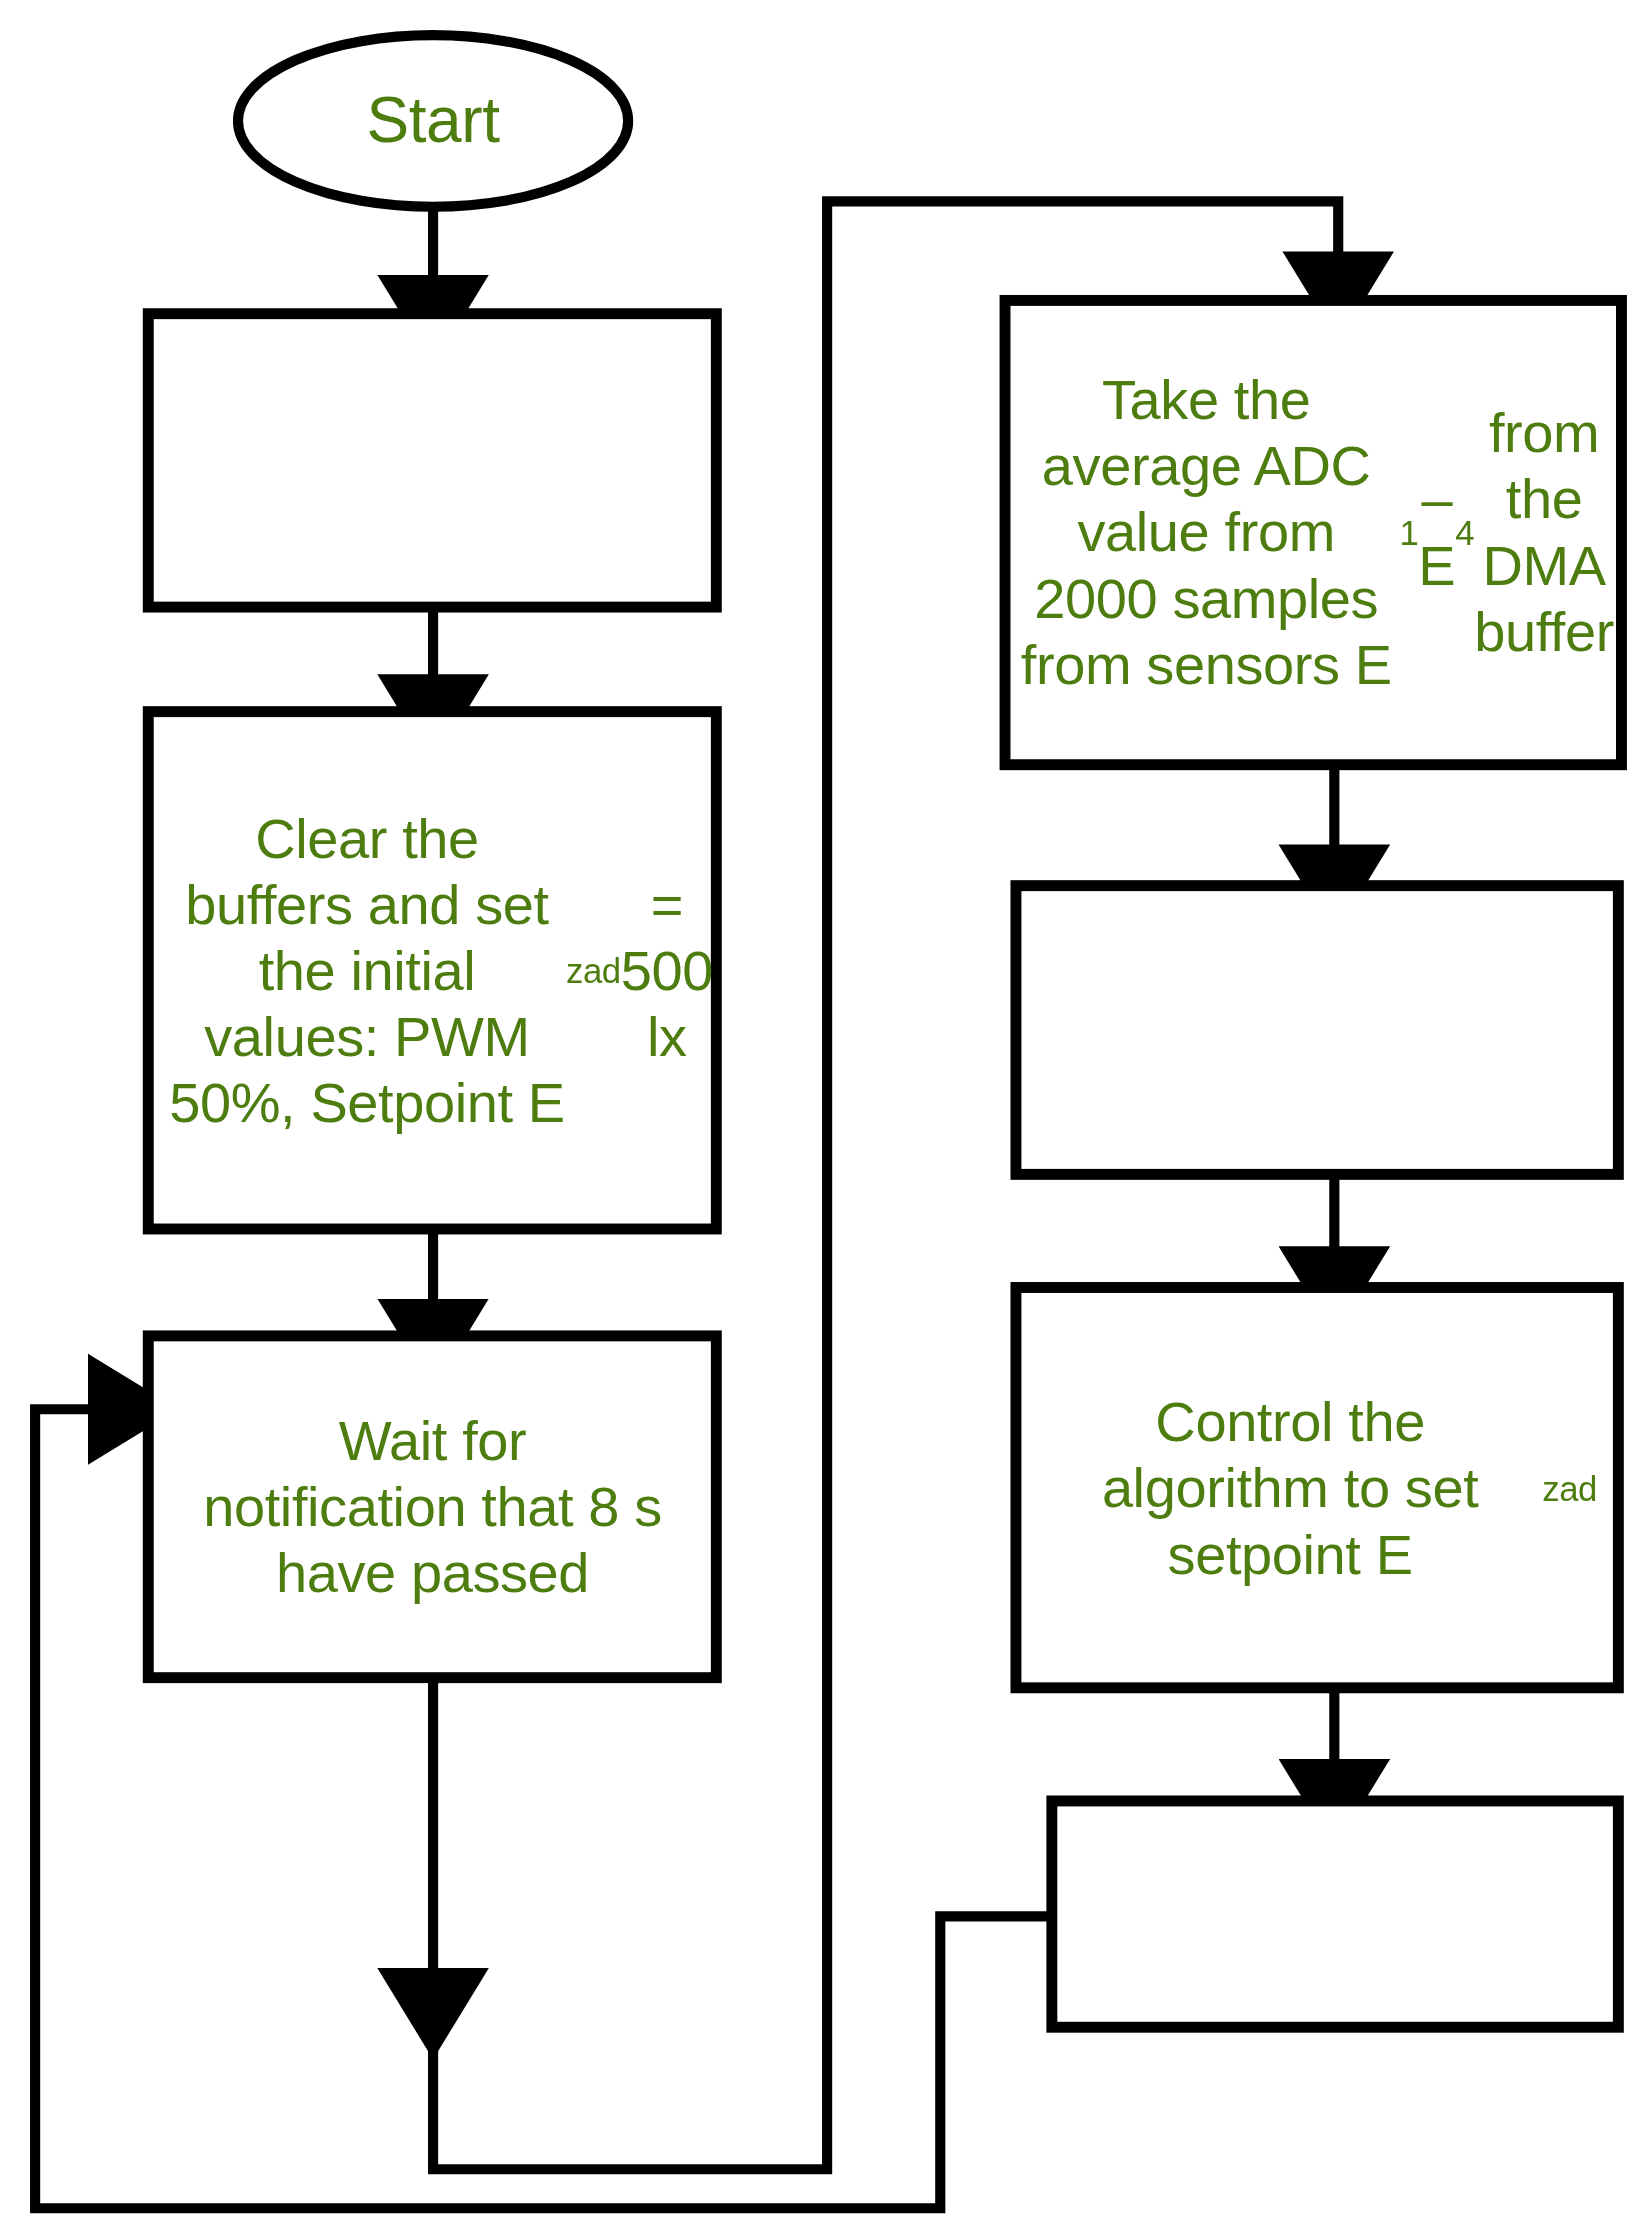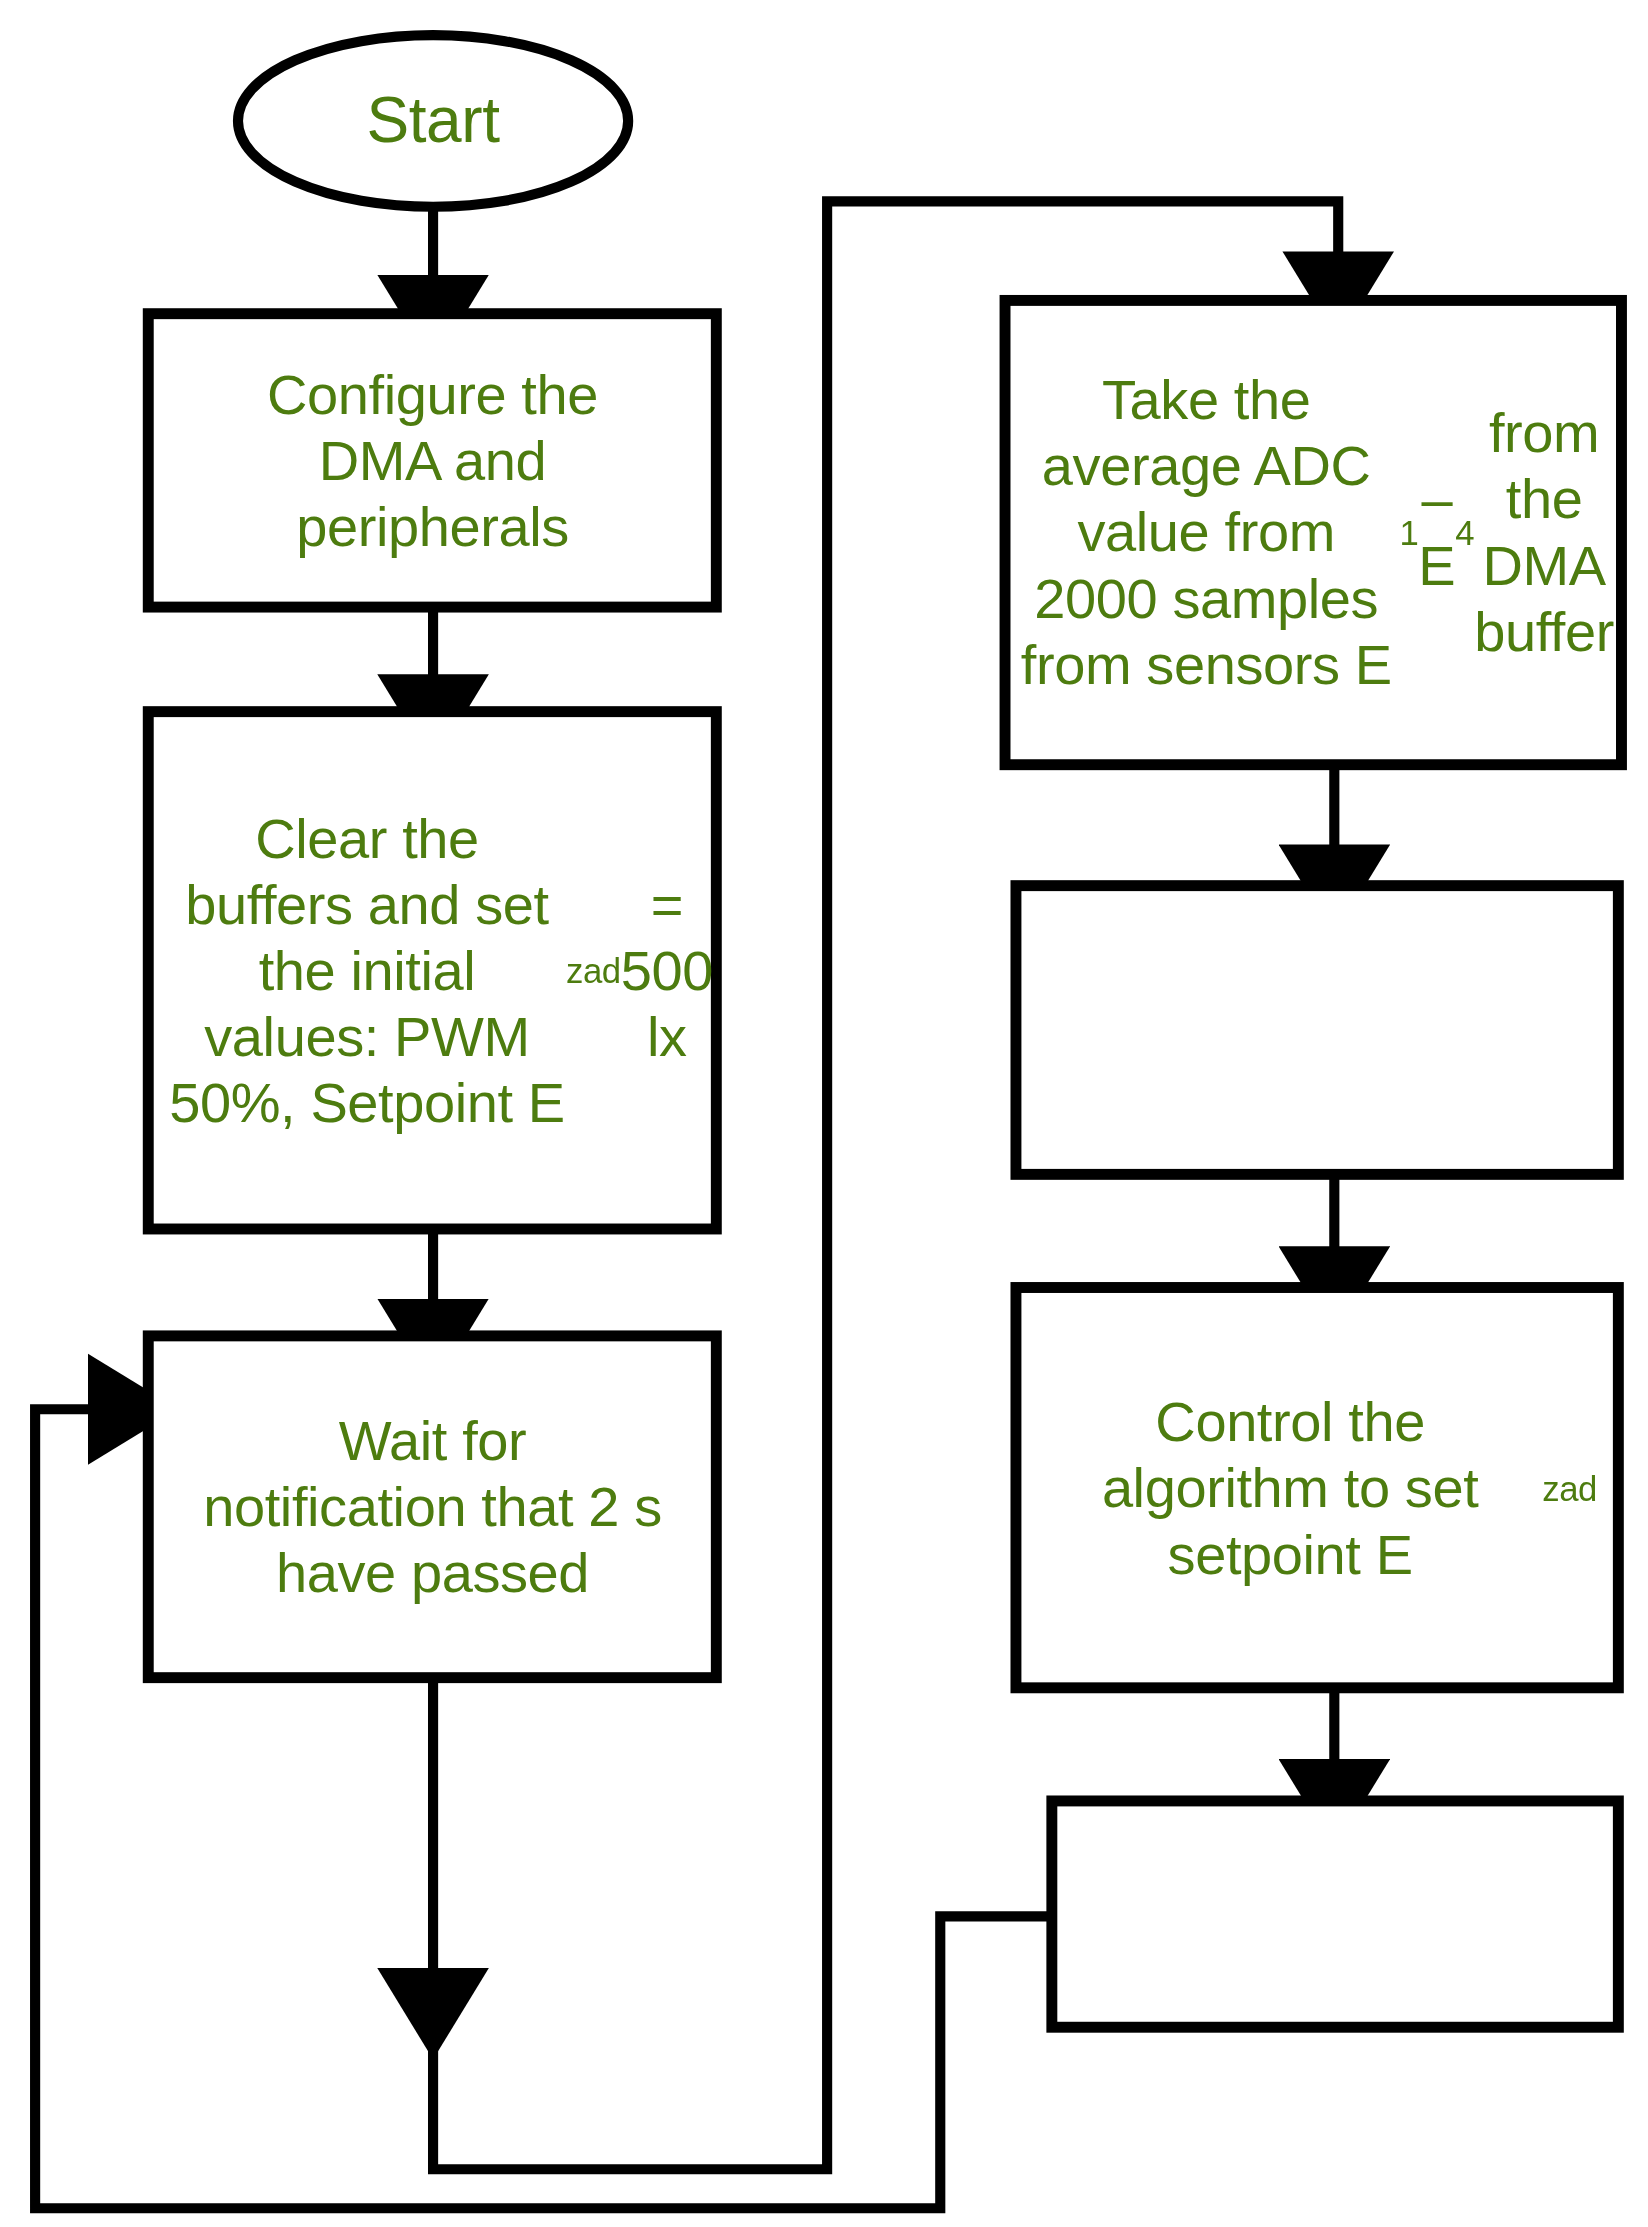--- a/index.html
+++ b/index.html
@@ -95,9 +95,6 @@
 
   <div class="node-text t-start" style="left:238px; top:35px; width:390px; height:172px;">Start</div>
 
-  <div class="node-text t-box" style="left:156px; top:322px; width:553px; height:278px;">Configure the
-DMA and
-peripherals</div>
 
   <div class="node-text t-box" style="left:168px; top:720px; width:545px; height:502px;">Clear the buffers and set the initial values: PWM 50%, Setpoint E<sub>zad</sub> = 500 lx</div>
 

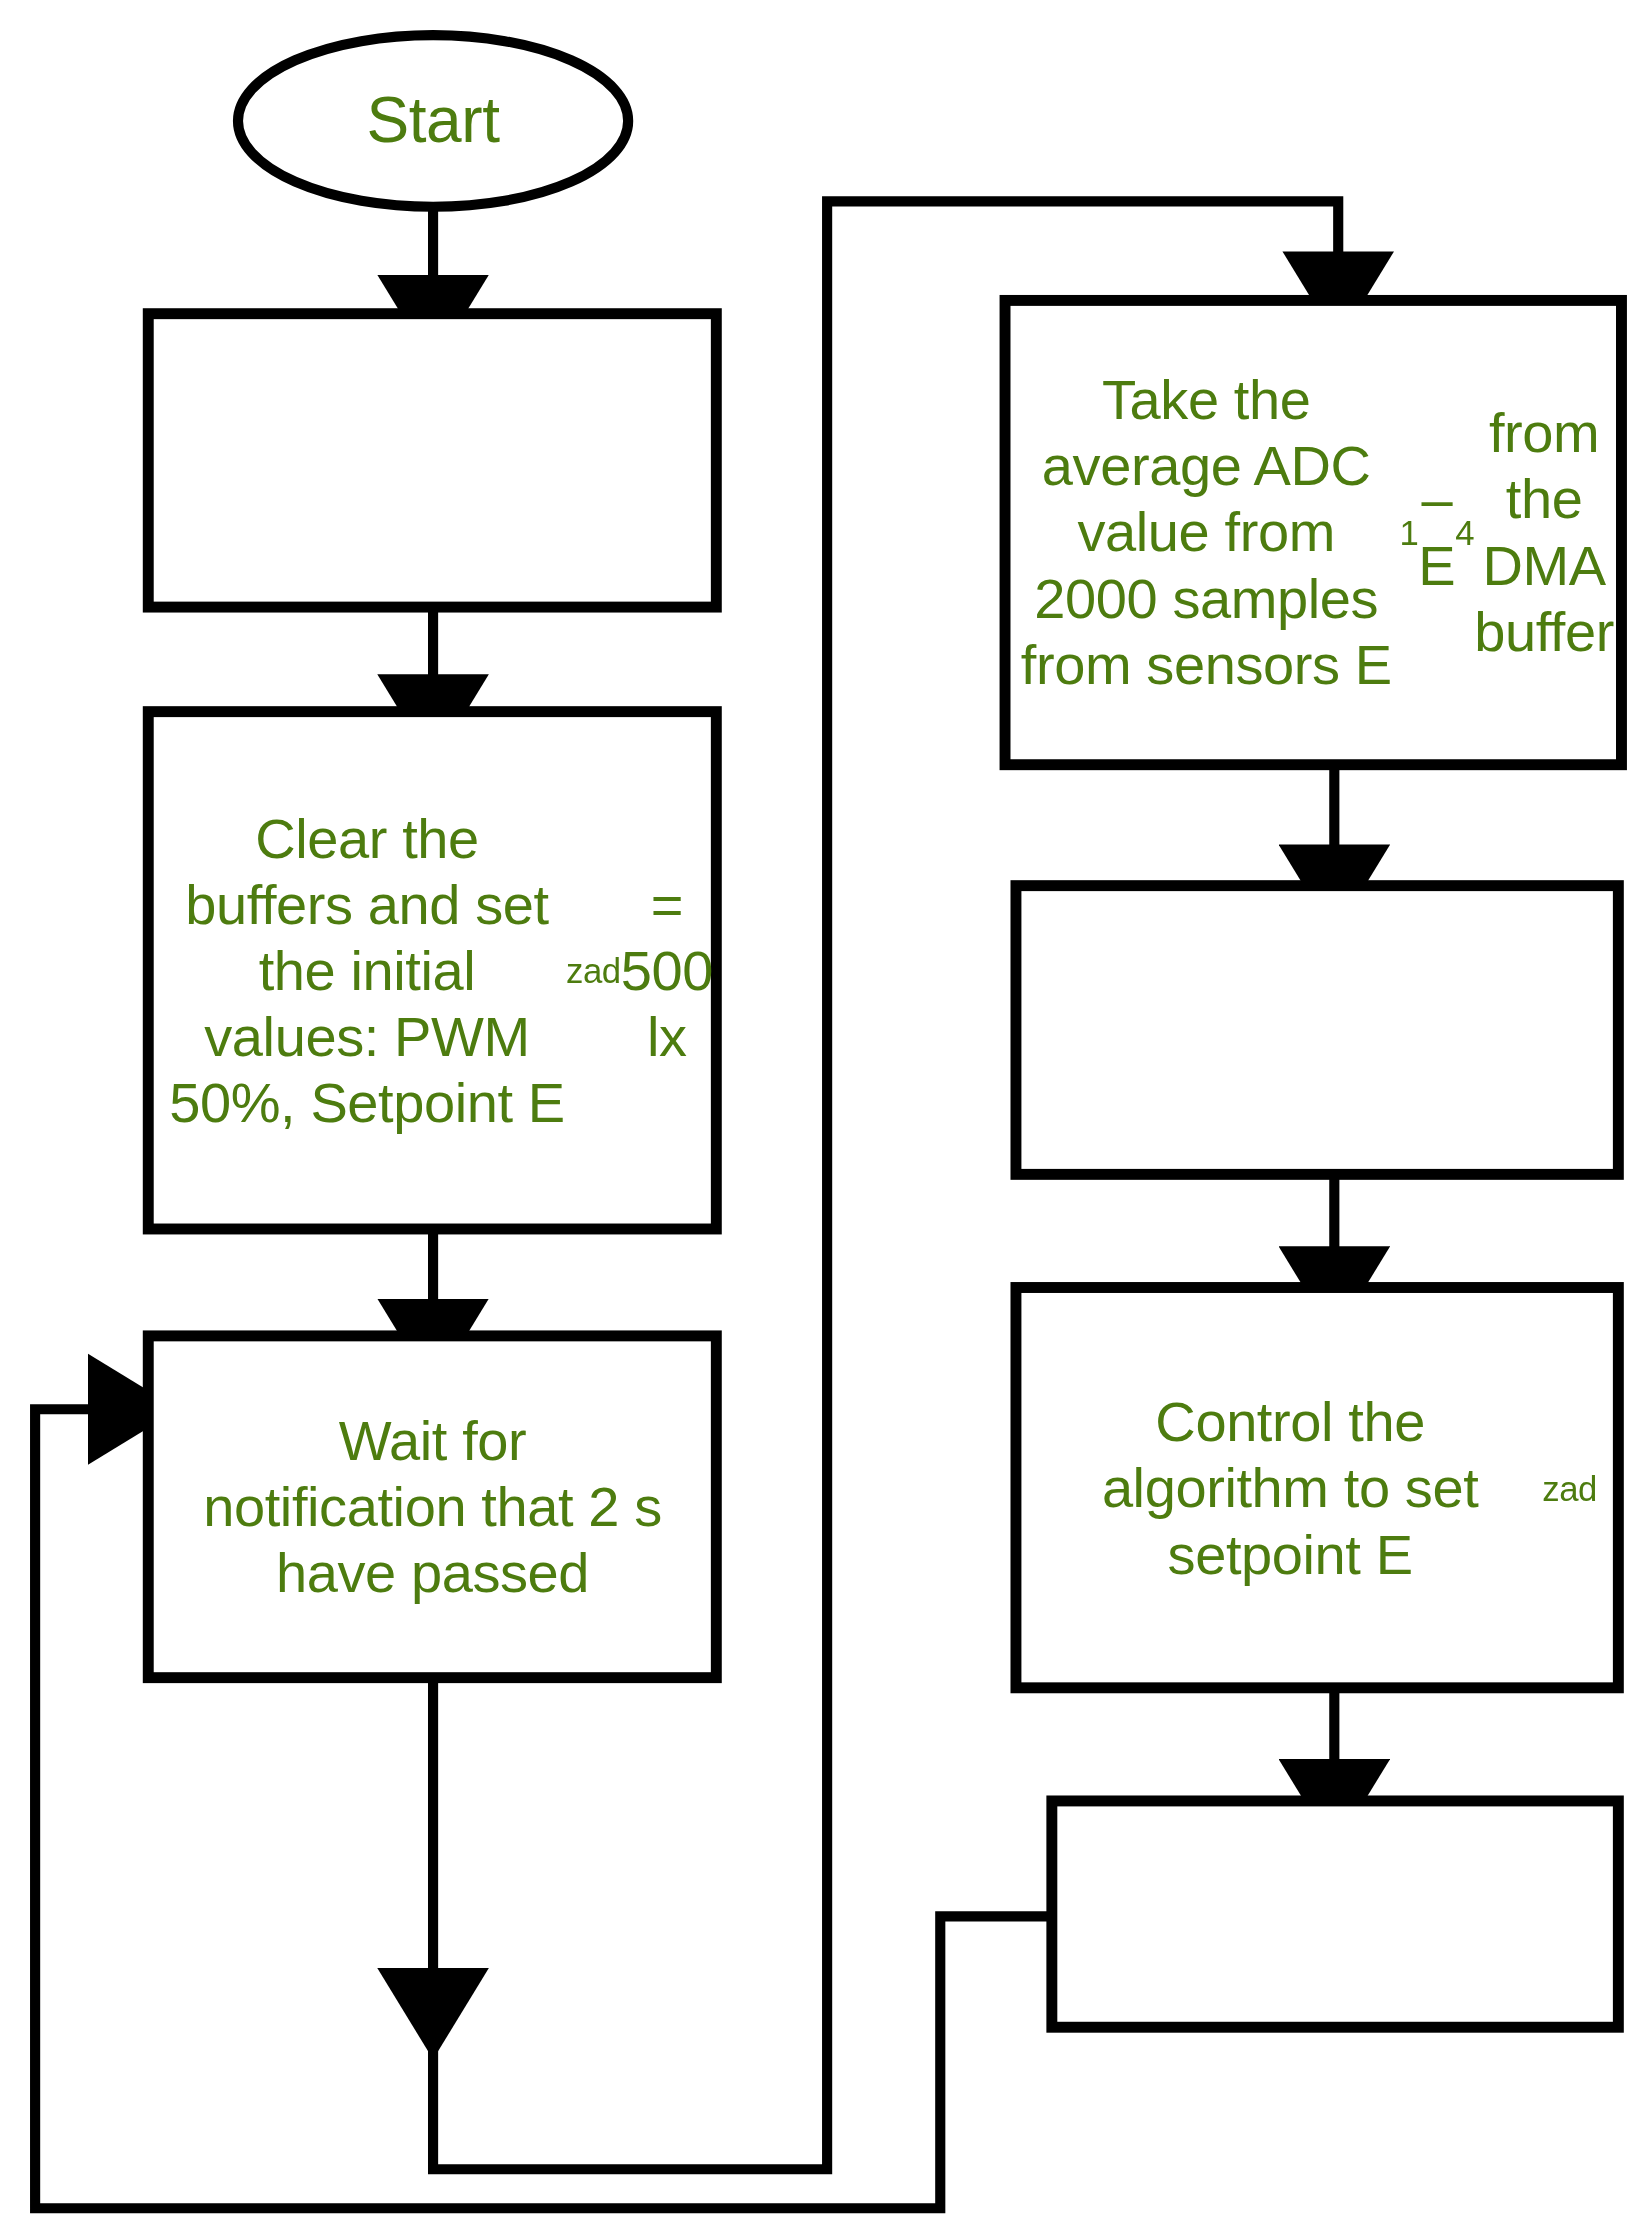--- a/index.html
+++ b/index.html
@@ -99,7 +99,7 @@
   <div class="node-text t-box" style="left:168px; top:720px; width:545px; height:502px;">Clear the buffers and set the initial values: PWM 50%, Setpoint E<sub>zad</sub> = 500 lx</div>
 
   <div class="node-text t-box" style="left:156px; top:1344px; width:553px; height:326px;">Wait for
-notification that 2 s
+notification that 8 s
 have passed</div>
 
   <div class="node-text t-box" style="left:1013px; top:308px; width:601px; height:449px;">Take the average ADC value from 2000 samples from sensors E<sub>1</sub>– E<sub>4</sub> from the DMA buffer</div>

